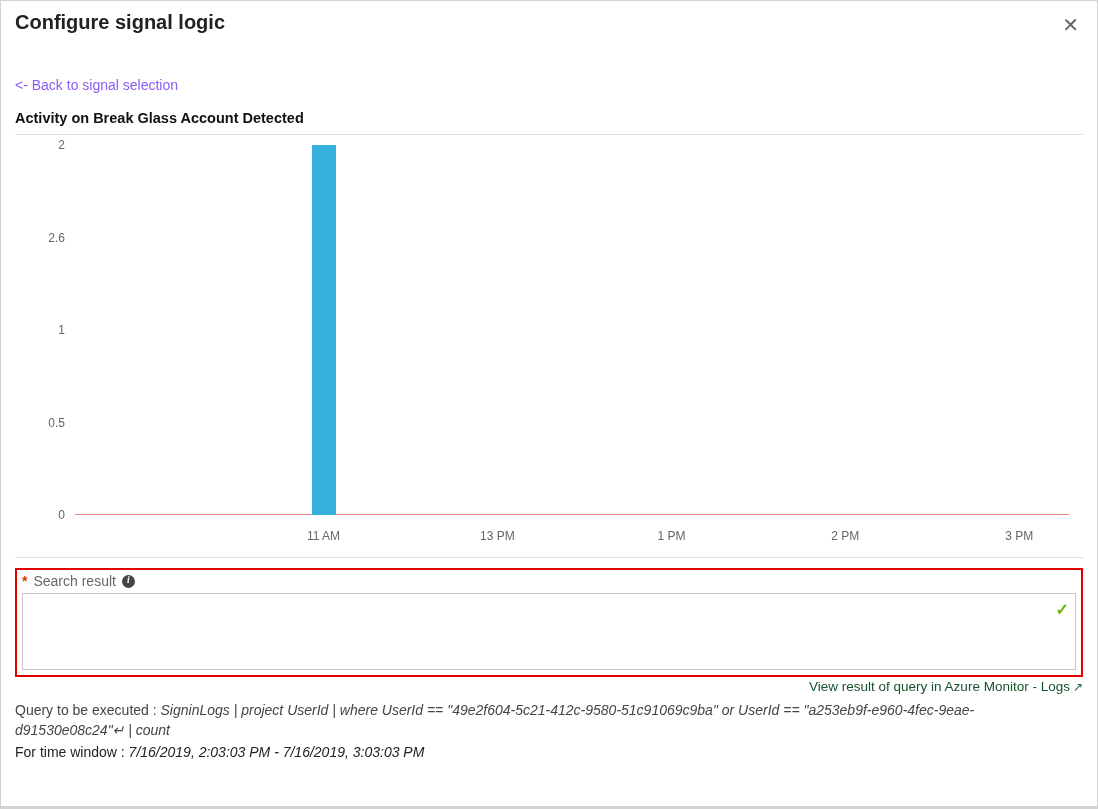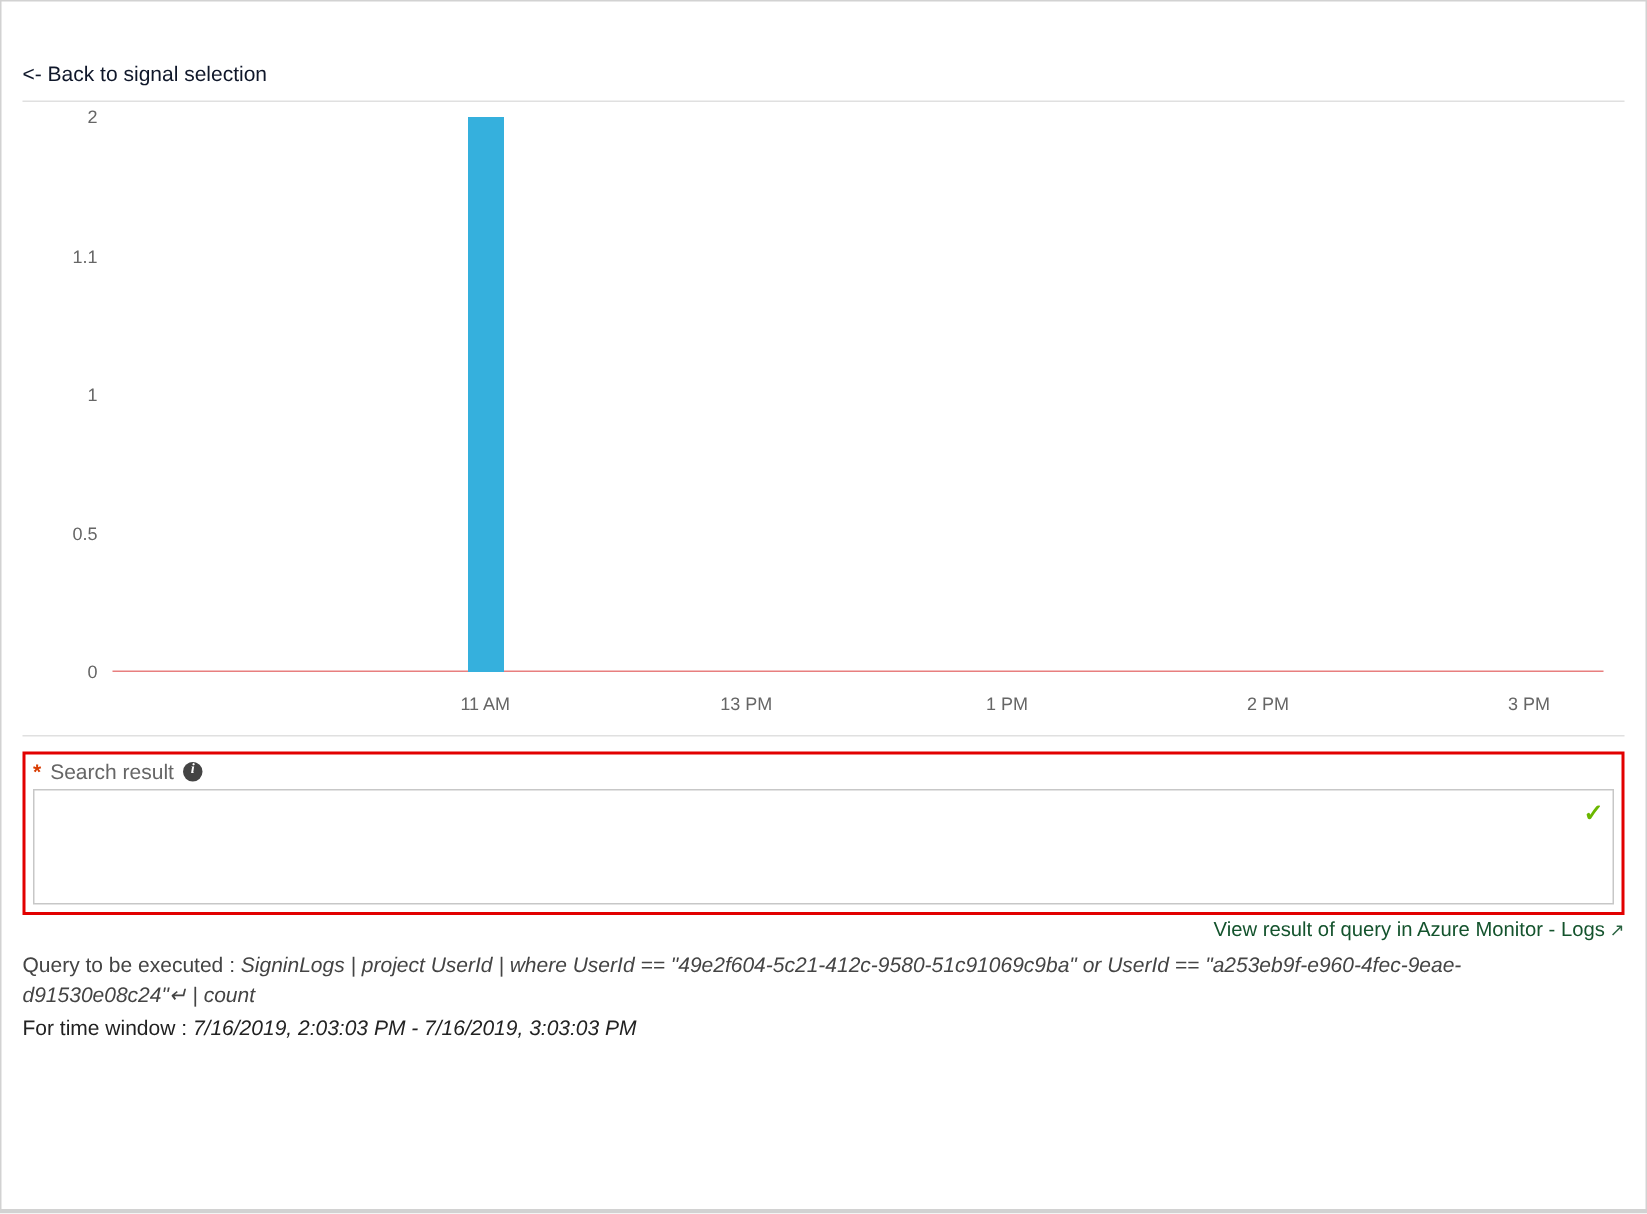--- a/index.html
+++ b/index.html
@@ -58,6 +58,10 @@
 
 <div class="panel">
 
+  <div class="titlebar">
+    <div class="title">Configure signal logic</div>
+    <div class="close-x">✕</div>
+  </div>
 
   <a class="back-link">&lt;- Back to signal selection</a>
 

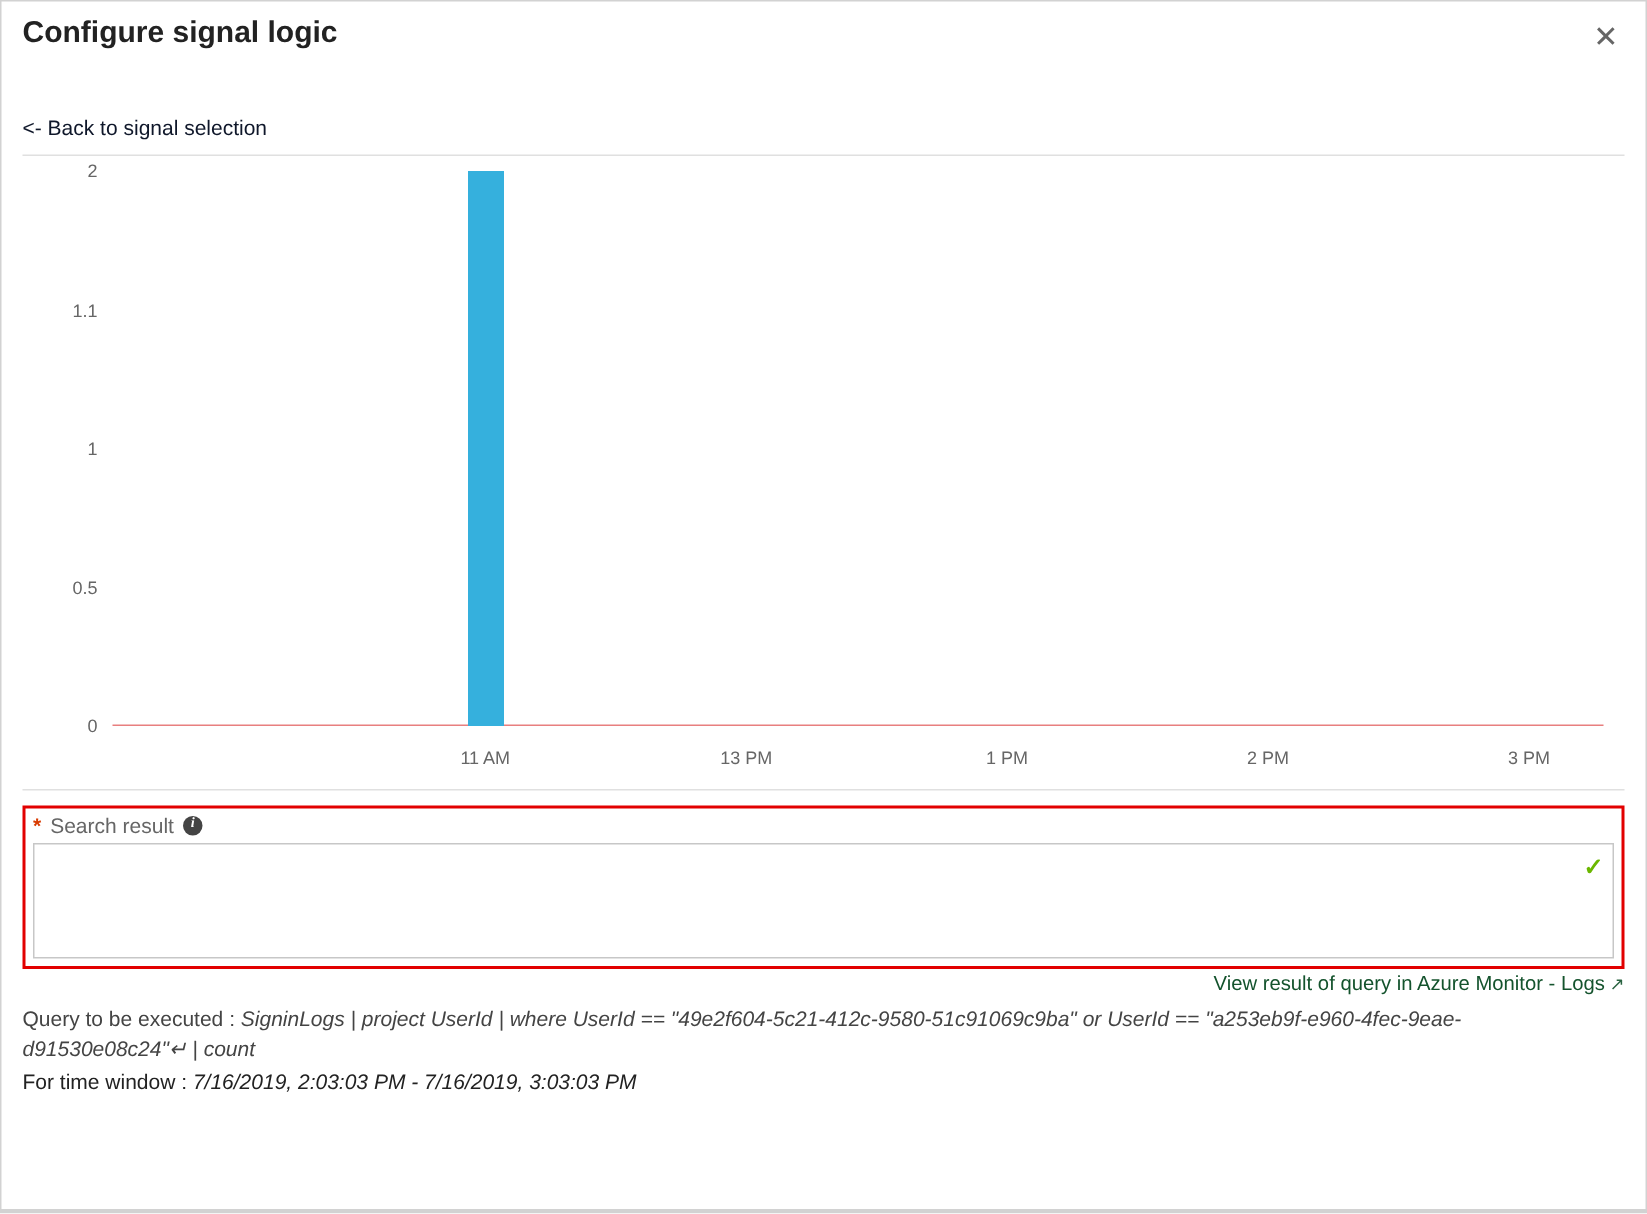--- a/index.html
+++ b/index.html
@@ -20,7 +20,7 @@
   .titlebar { display:flex; align-items:flex-start; justify-content:space-between; }
   .title { font-size:20px; font-weight:600; color:#222; }
   .close-x { font-size:20px; color:#666; cursor:pointer; line-height:1; padding:4px 4px 12px 4px; user-select:none; }
-  .back-link { color:#0f172a; font-size:14px; margin-top:30px; display:inline-block; cursor:pointer;}
+  .back-link { color:#8b5cf6; font-size:14px; margin-top:30px; display:inline-block; cursor:pointer;}
   .subtitle { font-weight:700; font-size:14.5px; color:#111; margin-top:16px; }
   
   .chart-wrap {

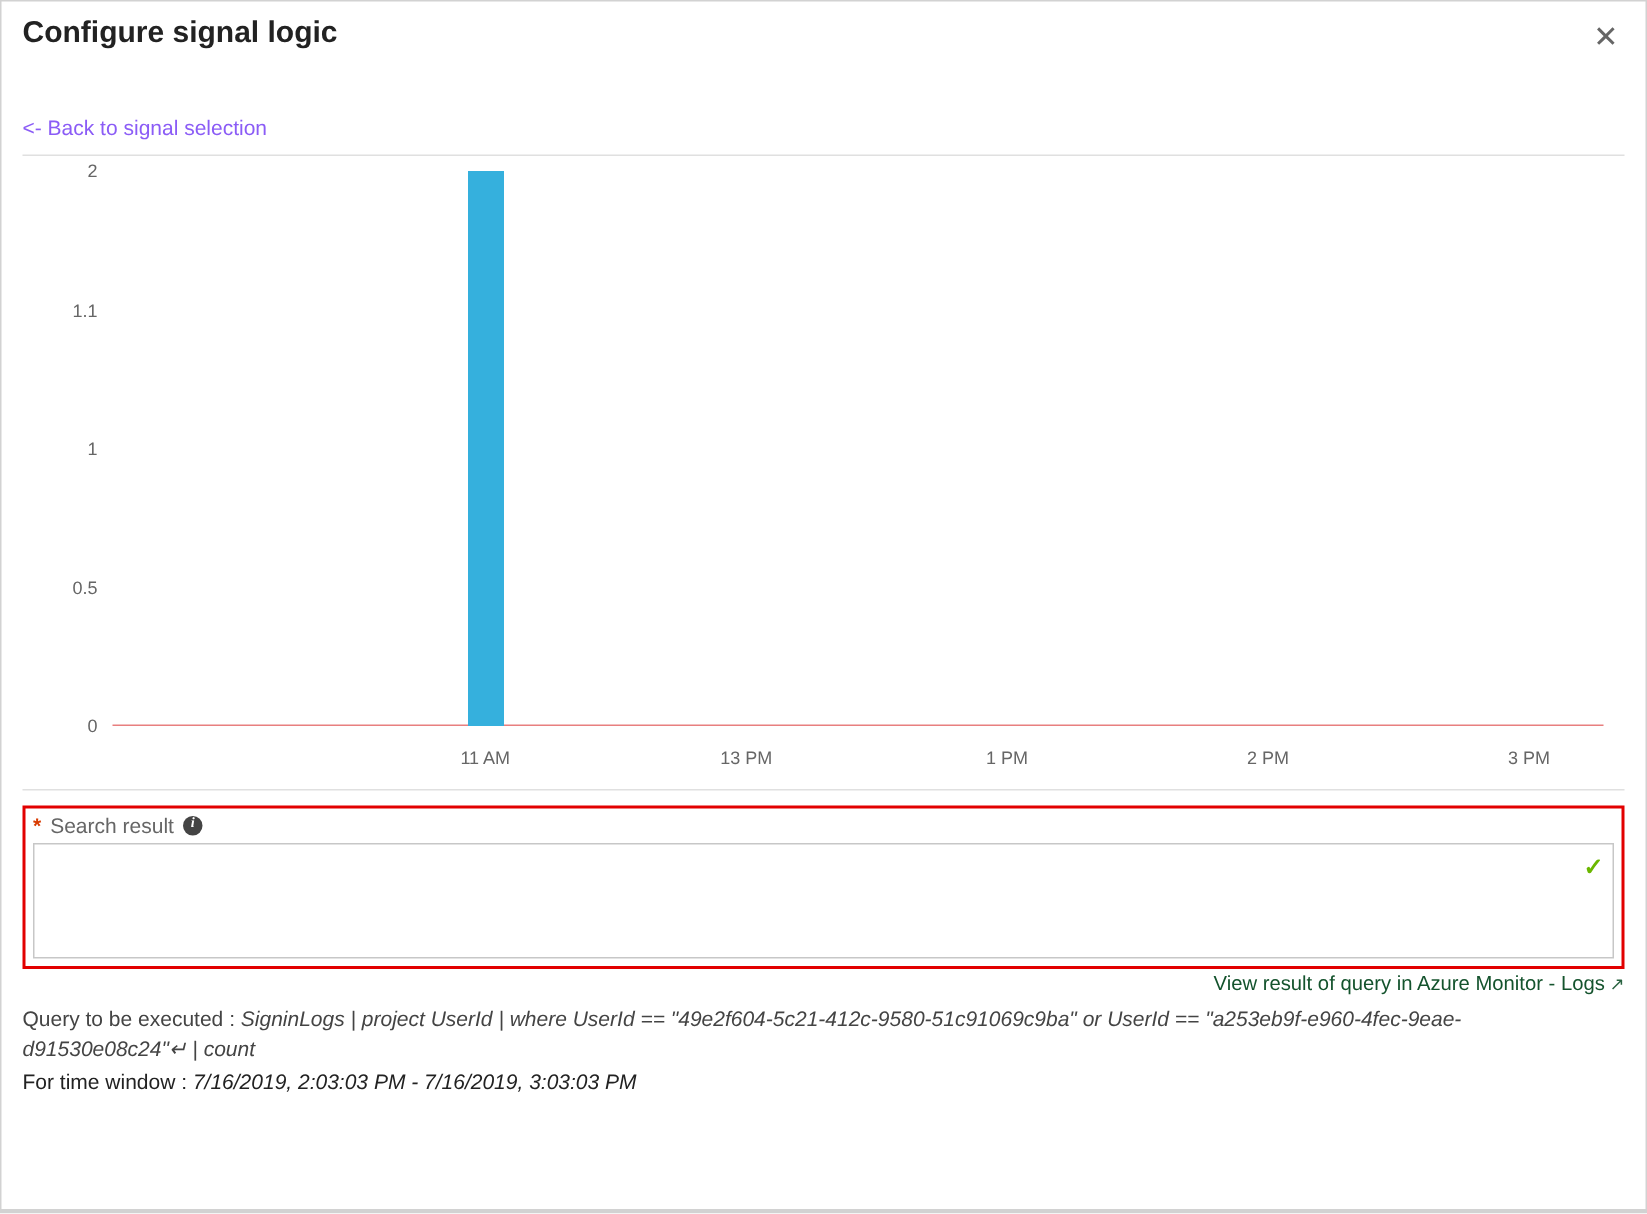--- a/index.html
+++ b/index.html
@@ -65,6 +65,7 @@
 
   <a class="back-link">&lt;- Back to signal selection</a>
 
+  <div class="subtitle">Activity on Break Glass Account Detected</div>
 
   <div class="chart-wrap">
     <div class="chart">

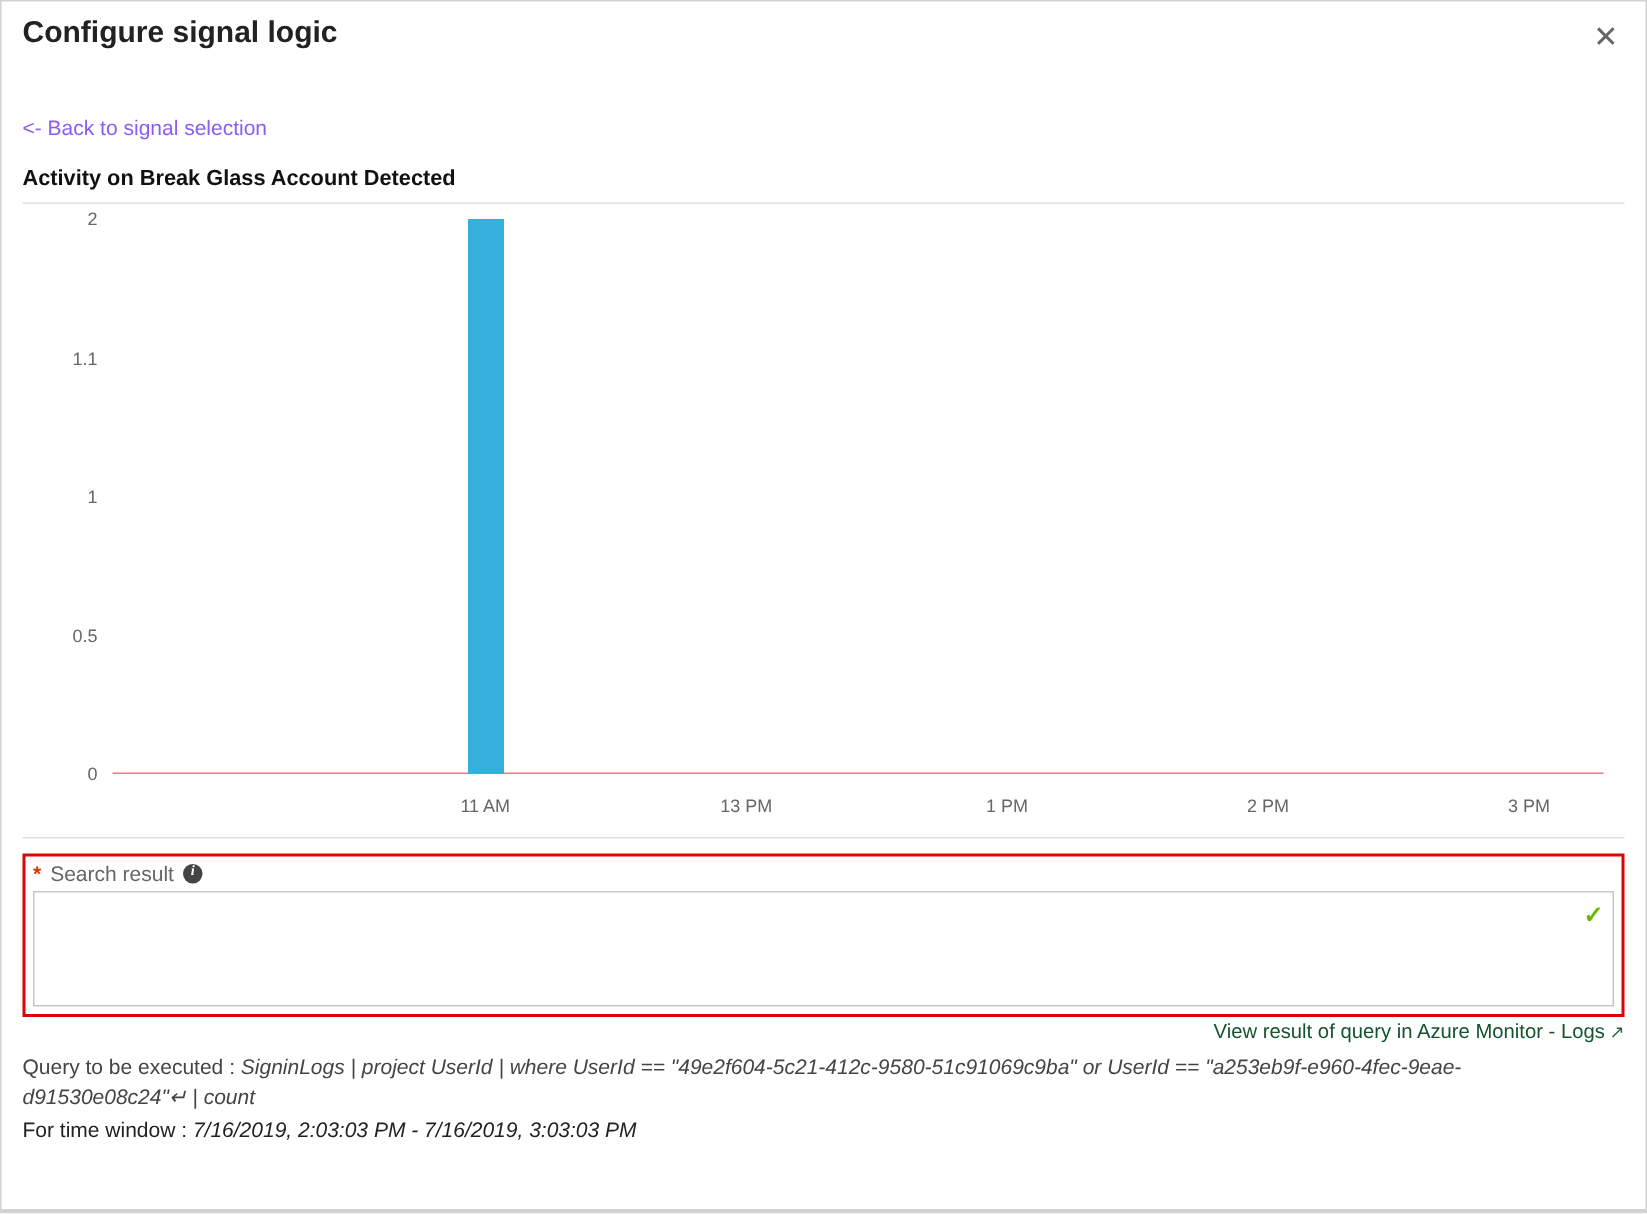--- a/index.html
+++ b/index.html
@@ -75,7 +75,7 @@
       <div class="yaxis-tick" style="bottom: 0%;">0</div>
           <div class="yaxis-tick" style="bottom: 25%;">0.5</div>
           <div class="yaxis-tick" style="bottom: 50%;">1</div>
-          <div class="yaxis-tick" style="bottom: 75%;">1.1</div>
+          <div class="yaxis-tick" style="bottom: 75%;">2.6</div>
           <div class="yaxis-tick" style="bottom: 100%;">2</div>
           <div class="bar" style="left: calc(25% - 12px); height: 100%;"></div>
           <div class="xaxis-tick" style="left: 25%;">11 AM</div>

